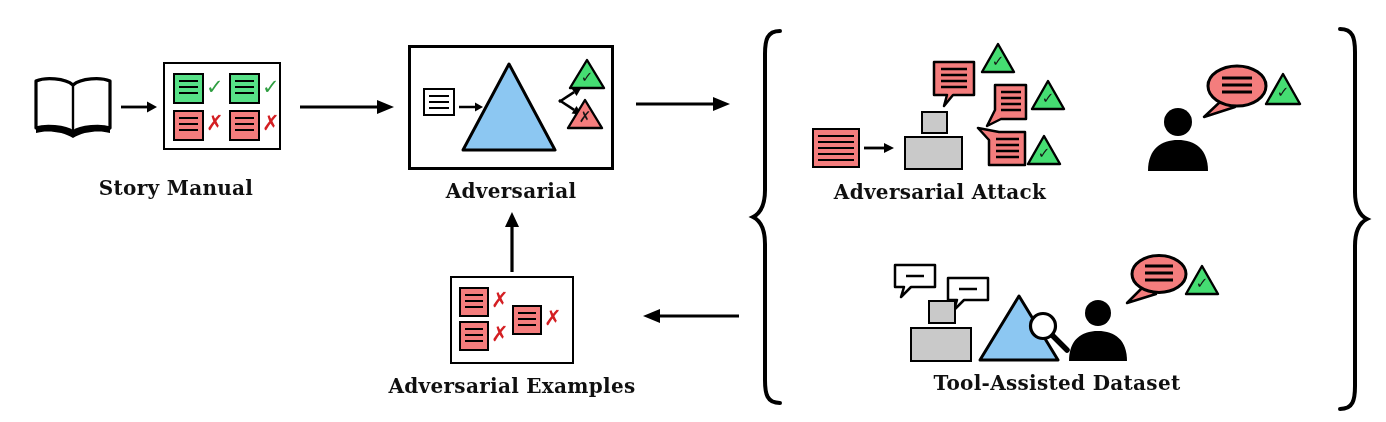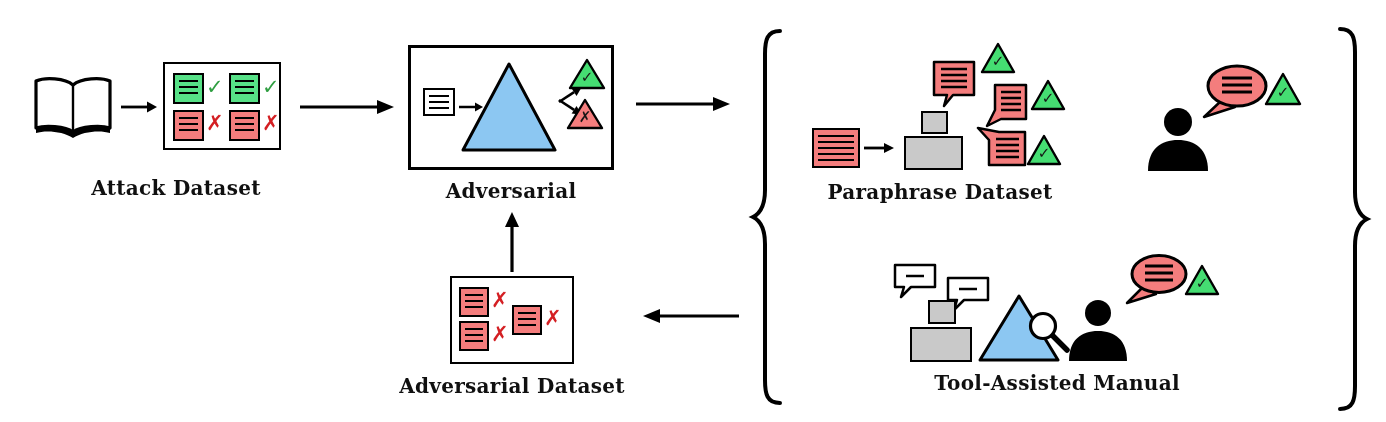--- a/index.html
+++ b/index.html
@@ -74,7 +74,7 @@
     <span class="mark cross" style="left:97px;top:49px">✗</span>
   </div>
 
-  <div class="label" style="left:176px;top:176px">Attack Dataset</div>
+  <div class="label" style="left:176px;top:176px">Story Manual</div>
 
   <svg style="left:300px;top:97px" width="94" height="20">
     <line class="stroke-ink" stroke-width="3.2" x1="0" y1="10" x2="77" y2="10"></line>

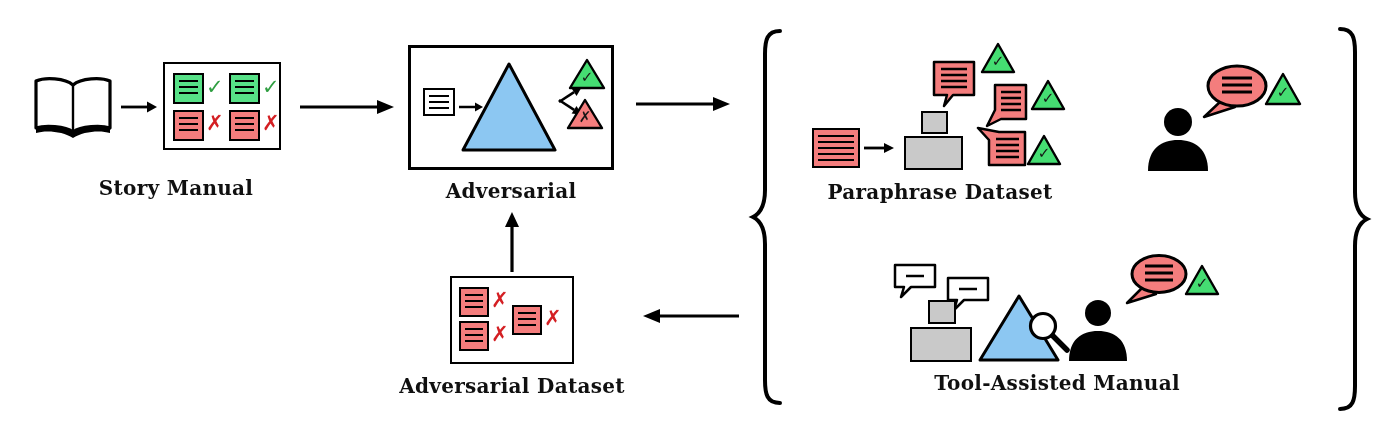--- a/index.html
+++ b/index.html
@@ -173,7 +173,7 @@
     <span class="glyph">✓</span>
   </div>
 
-  <div class="label" style="left:940px;top:180px">Paraphrase Dataset</div>
+  <div class="label" style="left:940px;top:180px">Adversarial Attack</div>
 
   <svg style="left:1143px;top:107px" width="70" height="64">
     <circle class="fill-ink" cx="35" cy="15" r="14"></circle>

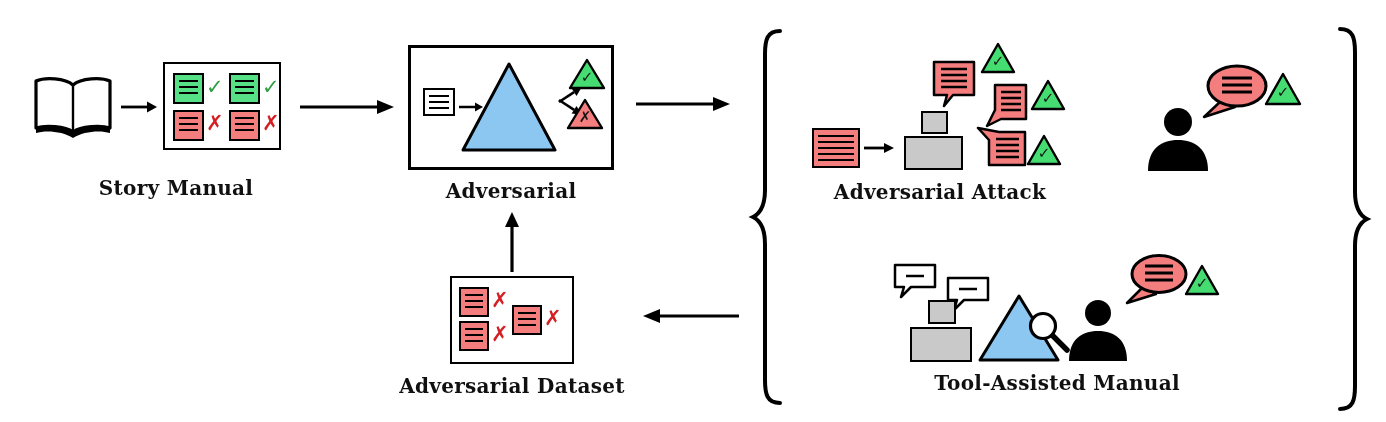--- a/index.html
+++ b/index.html
@@ -244,7 +244,7 @@
       </div>
     <span class="mark cross" style="left:92px;top:30px">✗</span>
   </div>
-  <div class="label" style="left:512px;top:374px">Adversarial Dataset</div>
+  <div class="label" style="left:512px;top:374px">Adversarial Examples</div>
 
   <svg style="left:502px;top:210px" width="20" height="62">
     <line class="stroke-ink" stroke-width="3.2" x1="10" y1="62" x2="10" y2="16"></line>

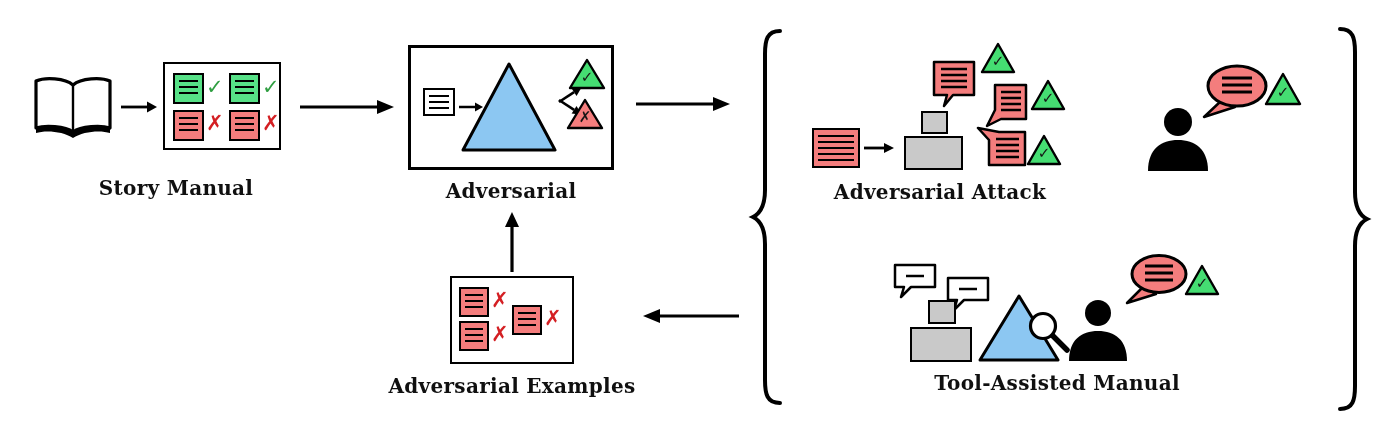--- a/index.html
+++ b/index.html
@@ -223,7 +223,7 @@
       </svg>
     <span class="glyph">✓</span>
   </div>
-  <div class="label" style="left:1057px;top:371px">Tool-Assisted Manual</div>
+  <div class="label" style="left:1057px;top:371px">Tool-Assisted Dataset</div>
 
   <svg style="left:641px;top:306px" width="98" height="20">
     <line class="stroke-ink" stroke-width="3.2" x1="98" y1="10" x2="19" y2="10"></line>

